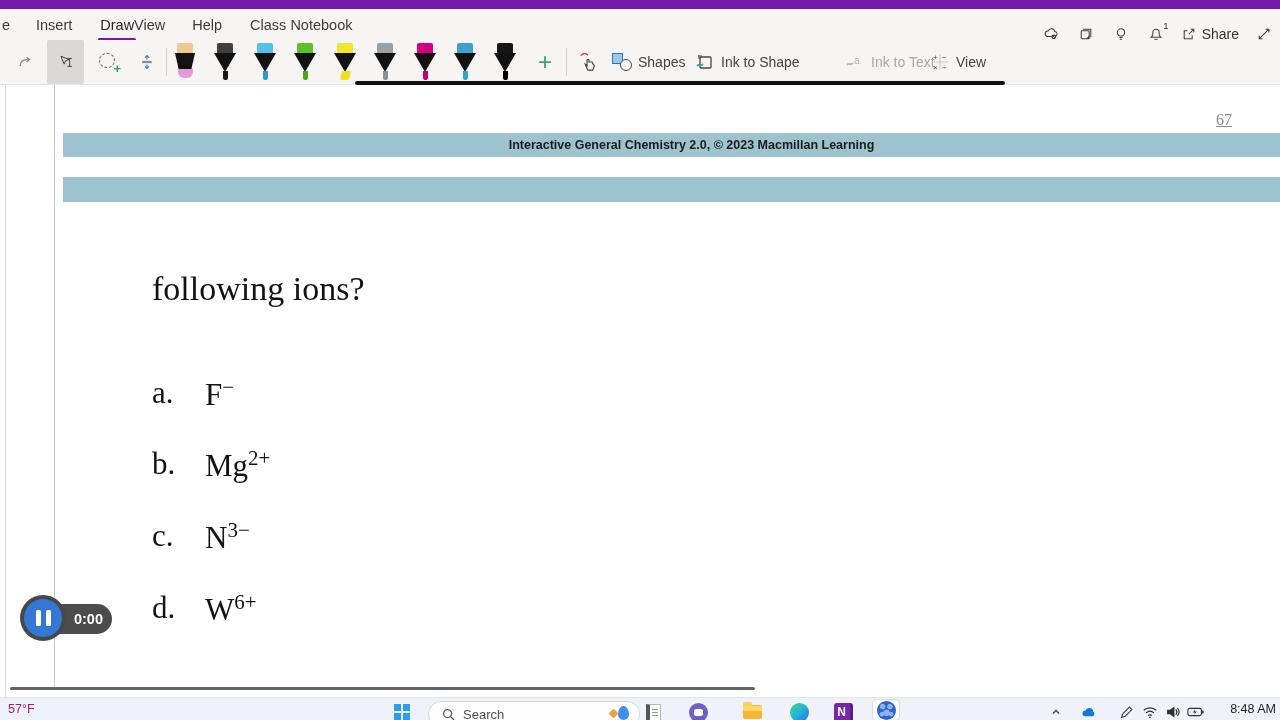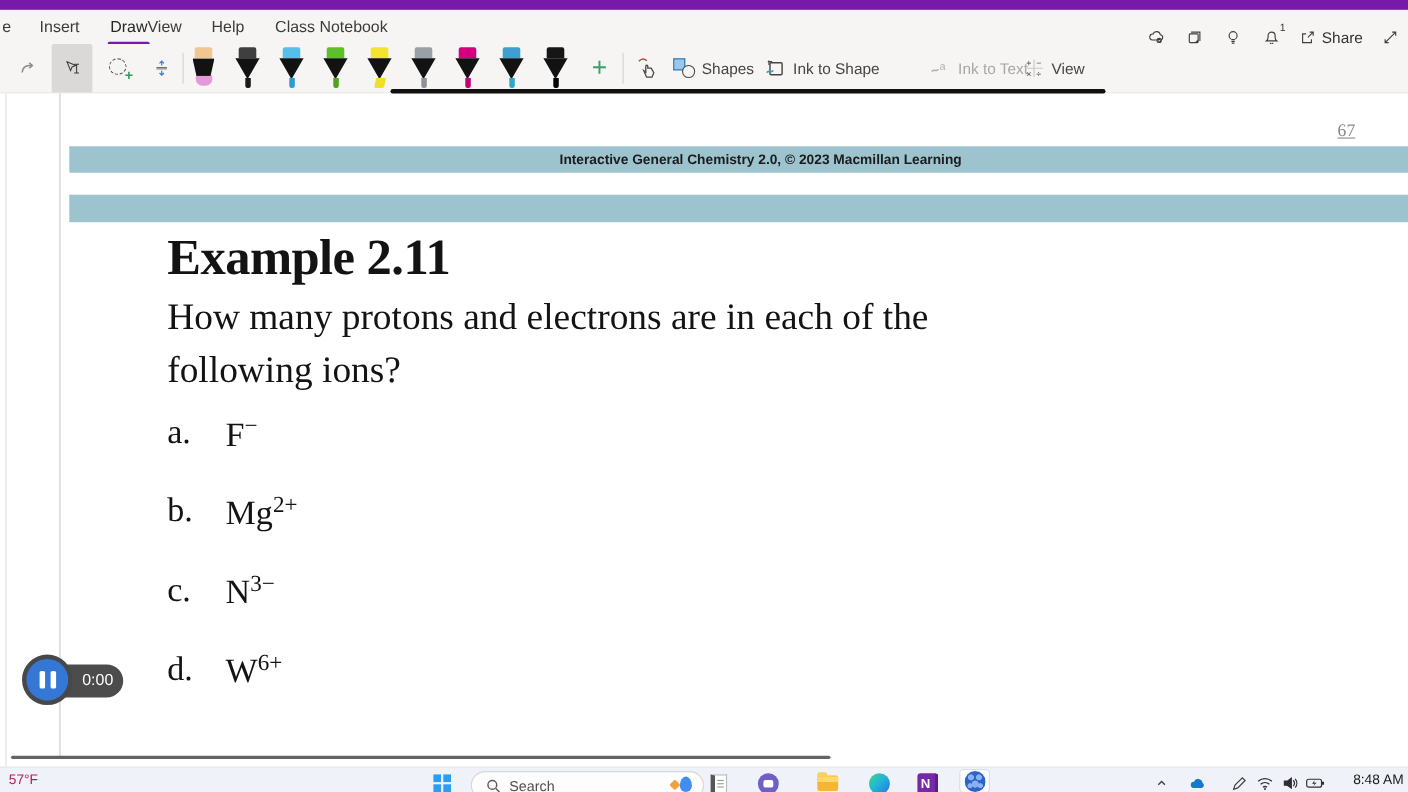--- a/index.html
+++ b/index.html
@@ -304,7 +304,6 @@
   <div class="band header2" style="--teal: #9cc3ce;"></div>
 
   <div class="content">
-    <div class="ex-title">Example 2.11</div>
     <div class="question">
       <div>How many protons and electrons are in each of the</div>
       <div>following ions?</div>

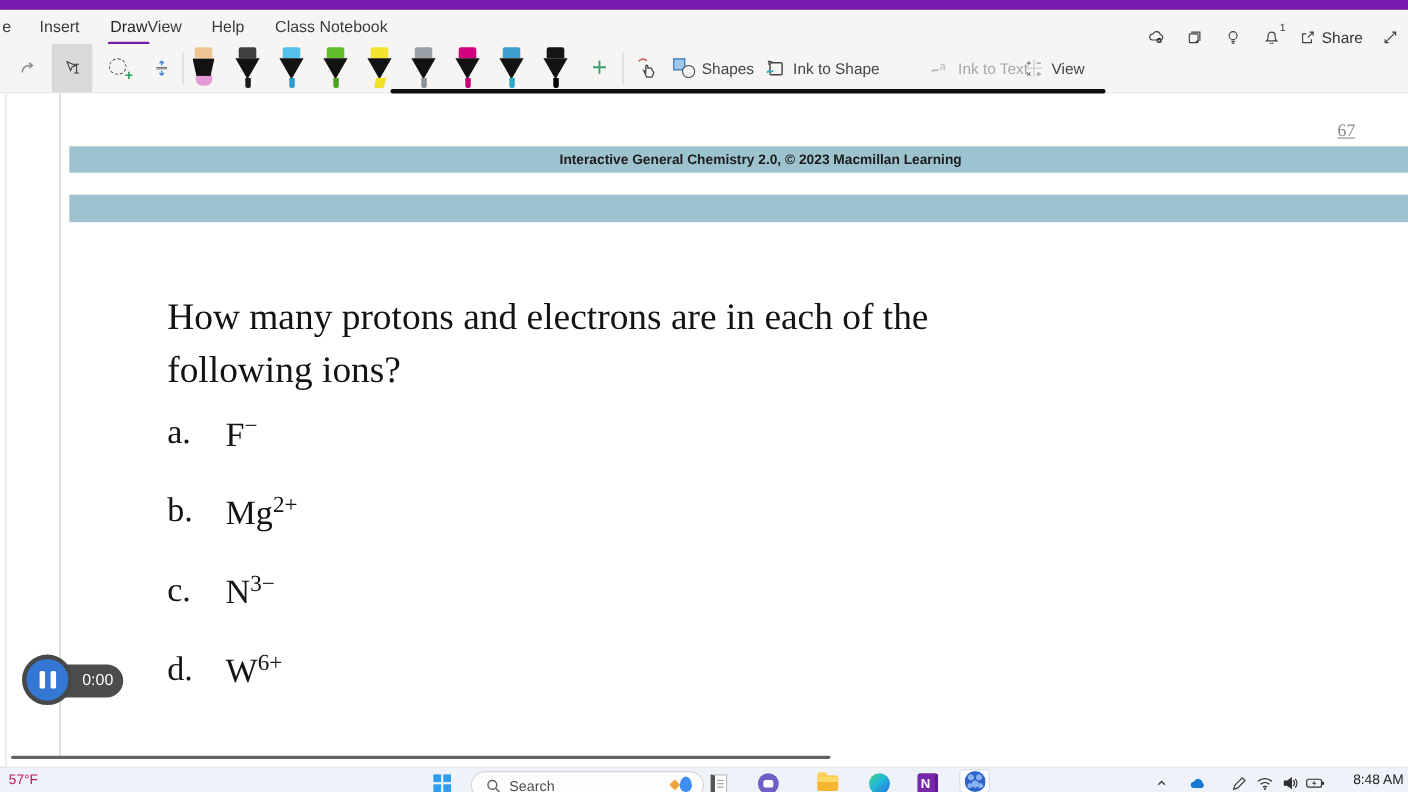--- a/index.html
+++ b/index.html
@@ -305,7 +305,6 @@
 
   <div class="content">
     <div class="question">
-      <div>How many protons and electrons are in each of the</div>
       <div>following ions?</div>
     </div>
 

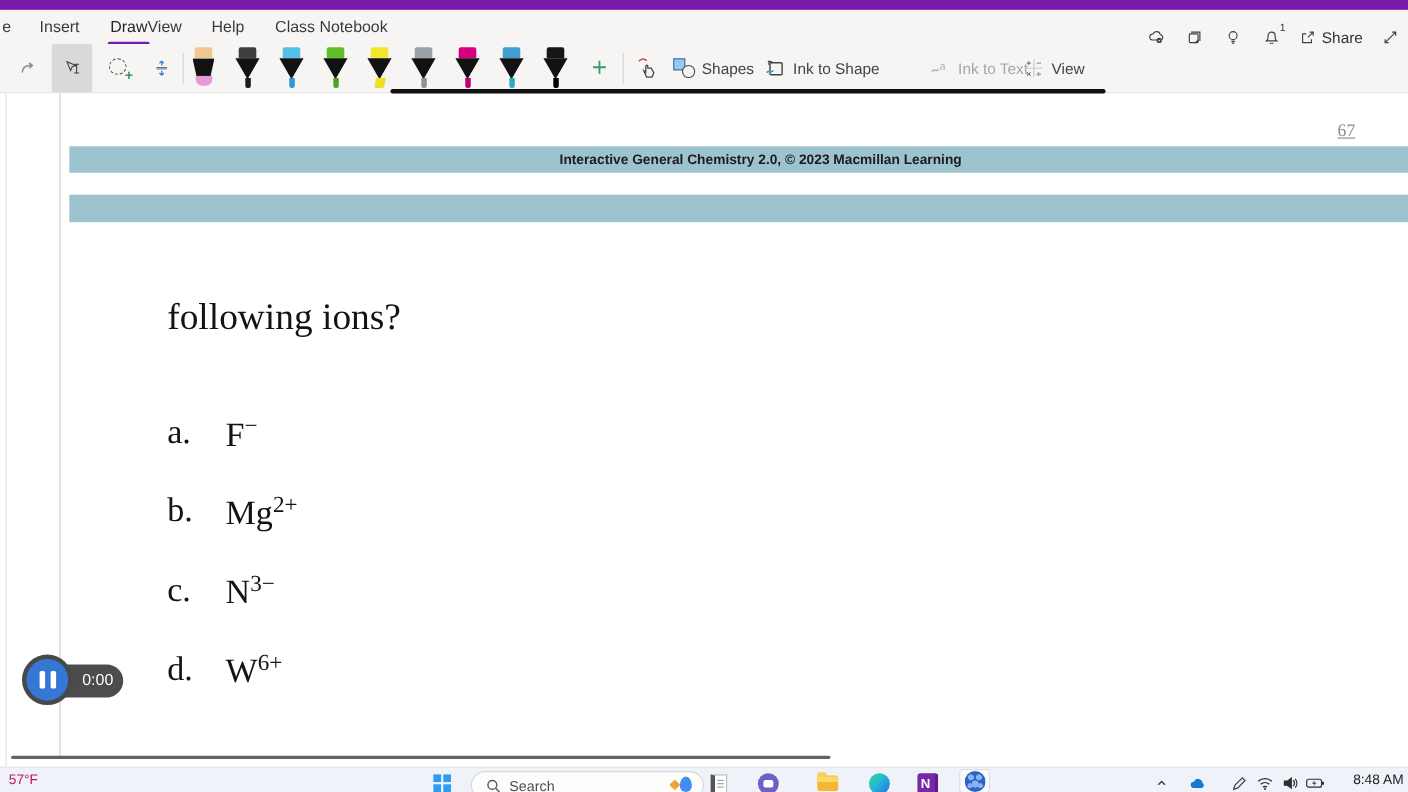--- a/index.html
+++ b/index.html
@@ -71,7 +71,7 @@
   .recorder { position:absolute; left:20px; top:510px; width:95px; height:48px; }
   .rec-pill { position:absolute; left:24px; top:9px; width:68px; height:30px; background:#4c4c4c; border-radius:15px;
               display:flex; align-items:center; justify-content:flex-end; padding-right:9px; }
-  .rec-pill span { color:#fff; font-size:14.5px; font-weight:normal; }
+  .rec-pill span { color:#fff; font-size:14.5px; font-weight:bold; }
   .rec-btn { position:absolute; left:0; top:0; width:46px; height:46px; border-radius:50%;
              background:#47484a; display:flex; align-items:center; justify-content:center; cursor:pointer; }
   .rec-btn .inner { width:38px; height:38px; border-radius:50%; background:var(--recblue,#3577d4);

